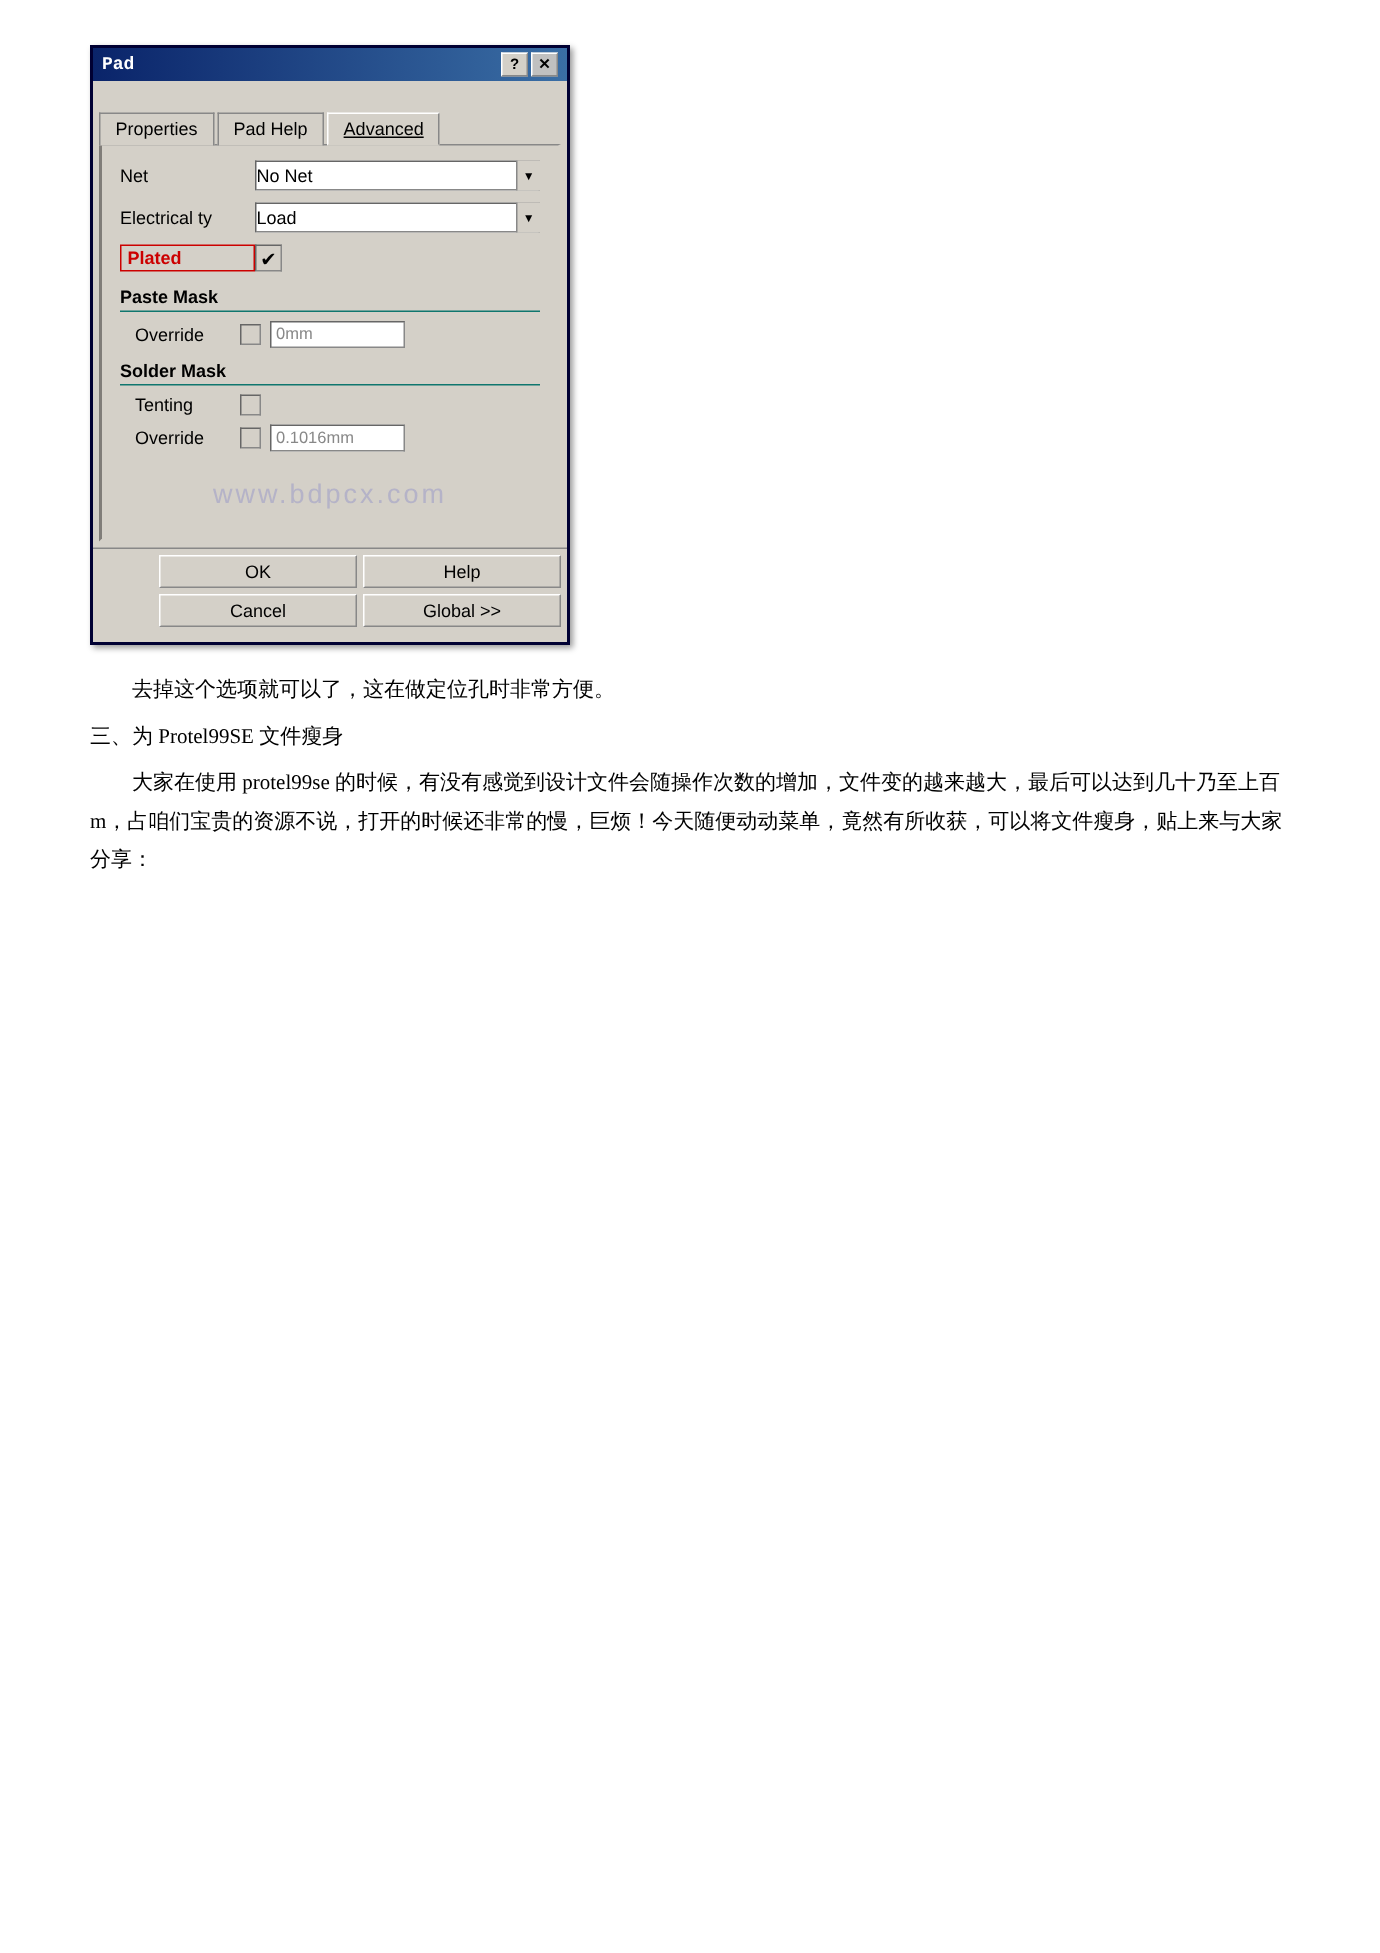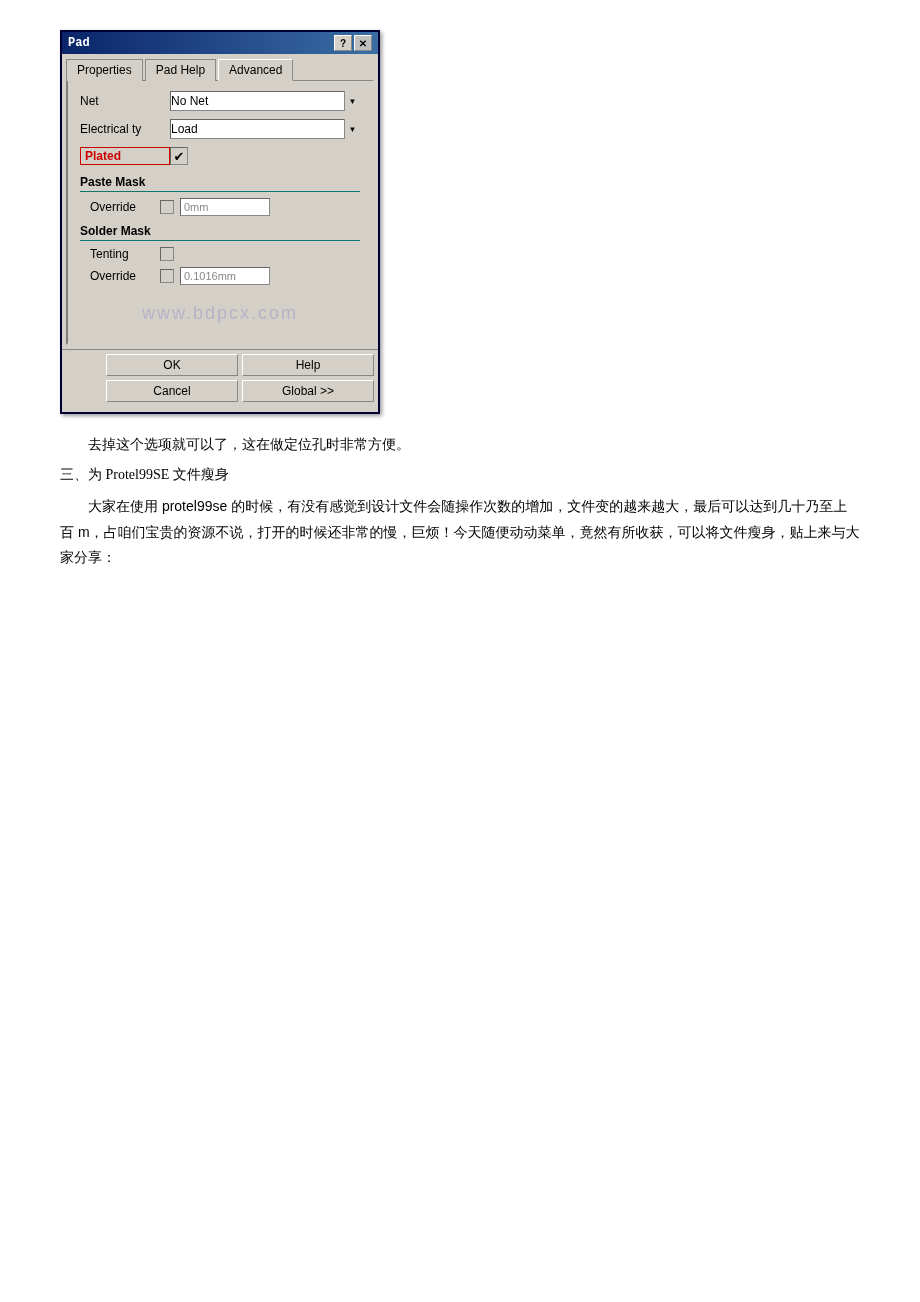--- a/index.html
+++ b/index.html
@@ -75,7 +75,7 @@
     .dialog-tabs {
       display: flex;
       background: #d4d0c8;
-      padding: 4px 4px 0 4px;
+      padding: 20px 4px 0 4px;
       gap: 2px;
     }
 

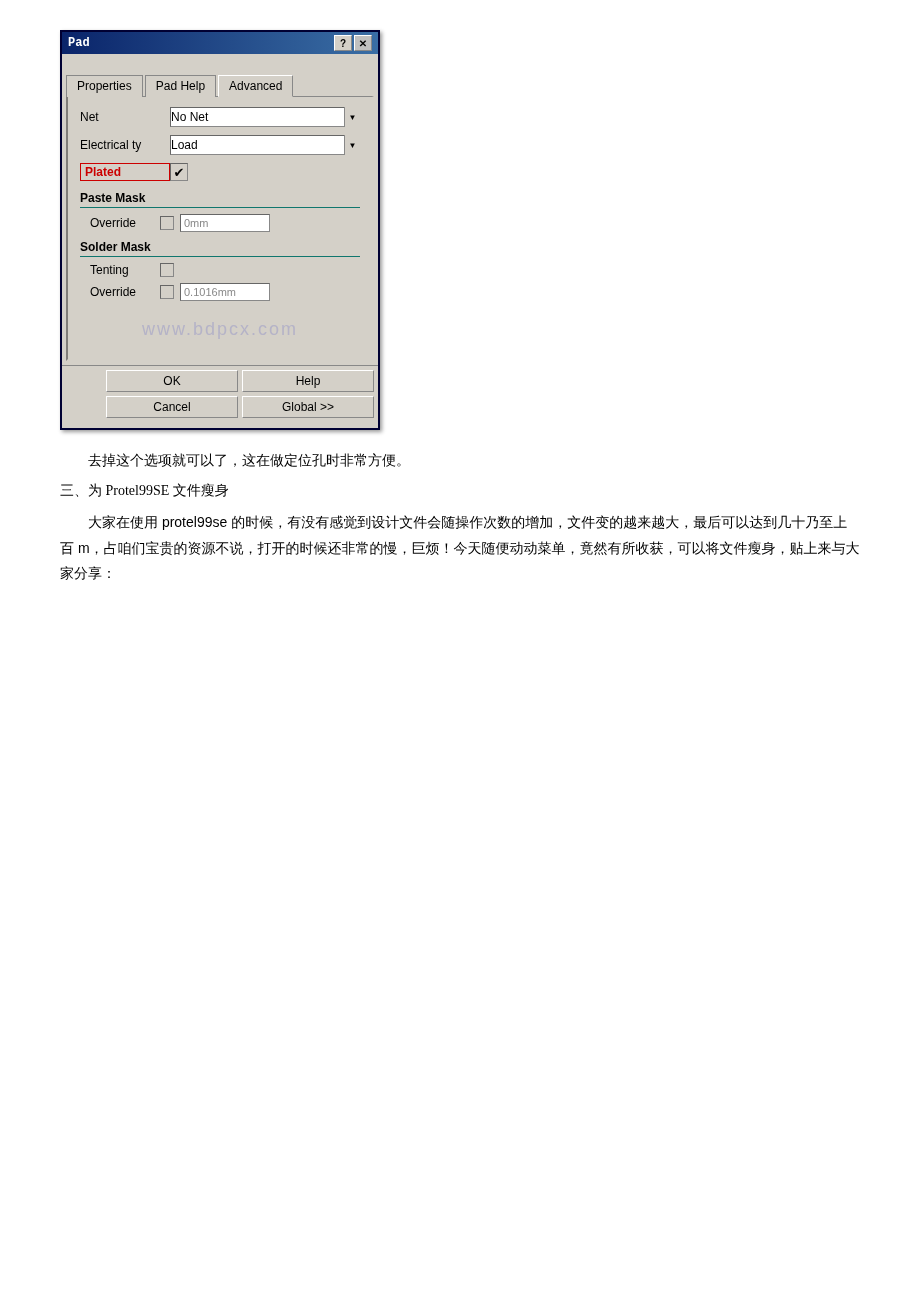--- a/index.html
+++ b/index.html
@@ -98,6 +98,7 @@
       border-right: 1px solid #888;
       border-bottom: 1px solid #d4d0c8;
       z-index: 2;
+      text-decoration: underline;
     }
 
     

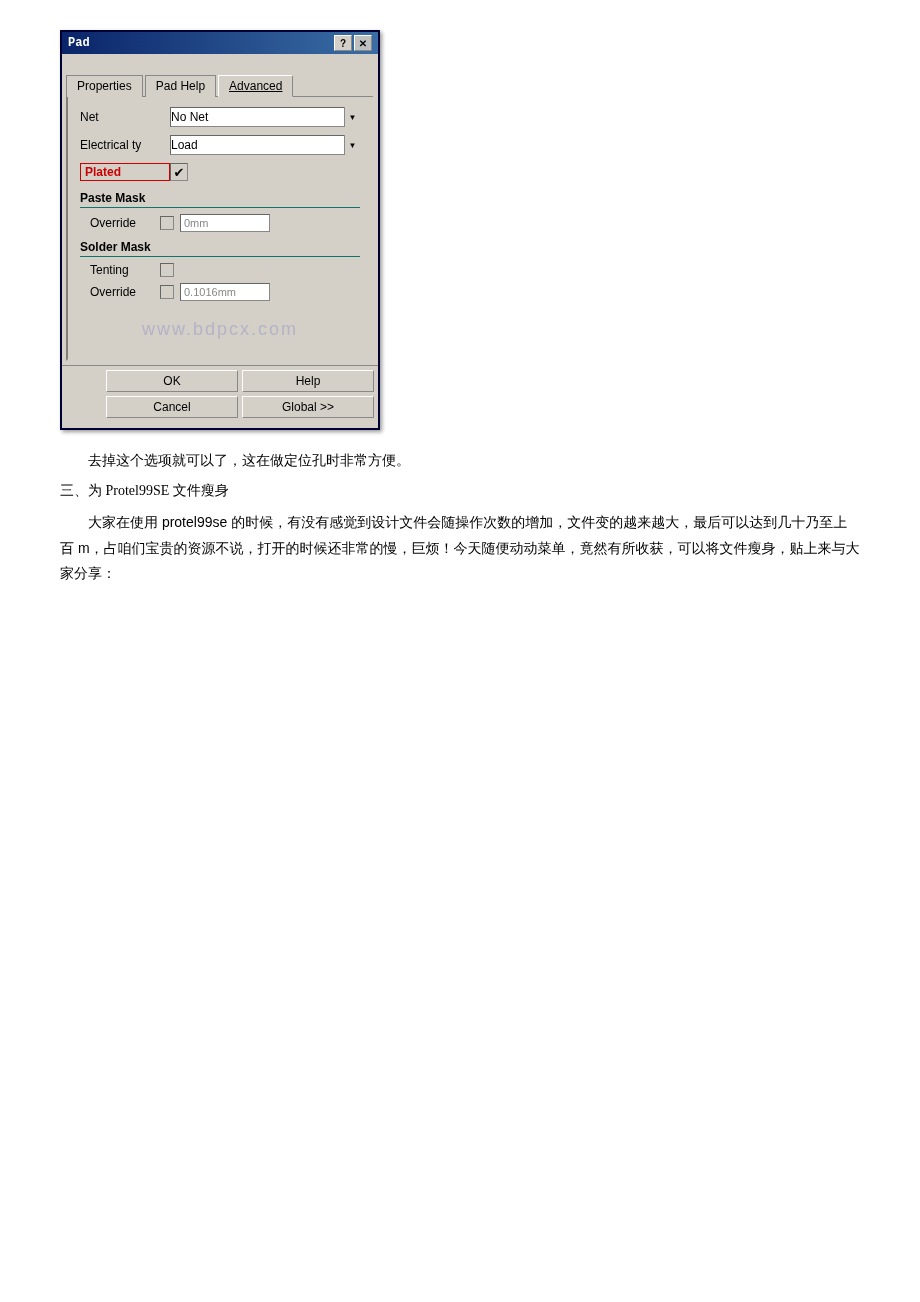--- a/index.html
+++ b/index.html
@@ -293,7 +293,7 @@
 
     
     .body-text {
-      font-family: Liberation Sans, sans-serif;
+      font-family: Liberation Serif, serif;
       font-size: 14px;
       line-height: 1.8;
       text-indent: 2em;

